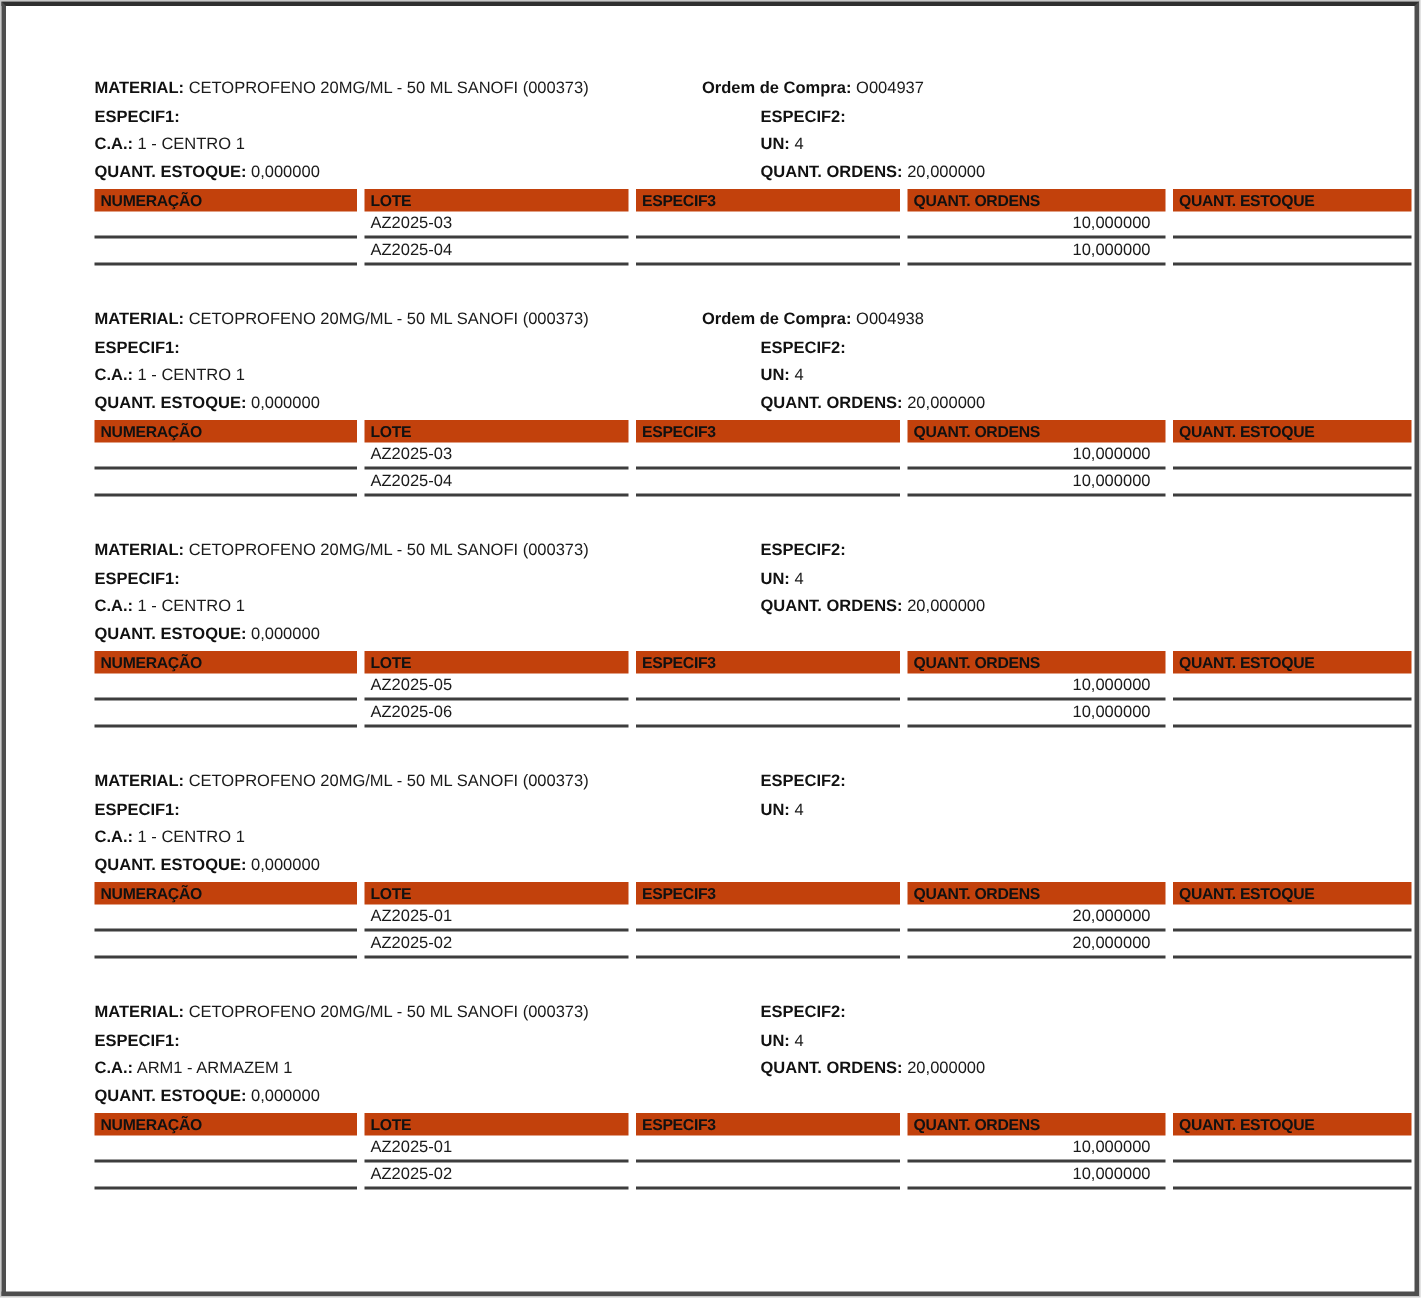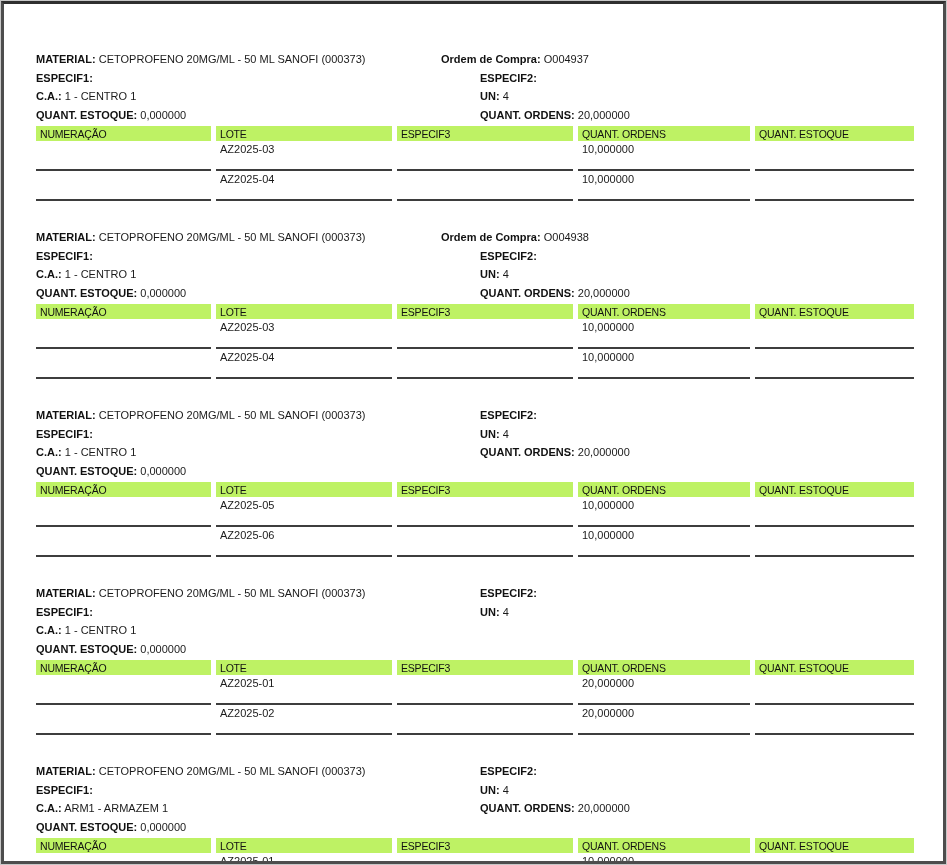--- a/index.html
+++ b/index.html
@@ -31,7 +31,7 @@
   .hl{background:#c3c3c3;font-weight:bold;padding:0 1px;}
   
   #sections{margin-top:22px;}
-  .section{margin-bottom:27px;}
+  .section{margin-bottom:27px;margin-left:27px;}
   .labels{display:grid;grid-template-columns:405px 1fr;font-size:11px;line-height:18.5px;}
   .labels b{font-weight:bold;color:#111;}
   .rline{padding-left:0;}

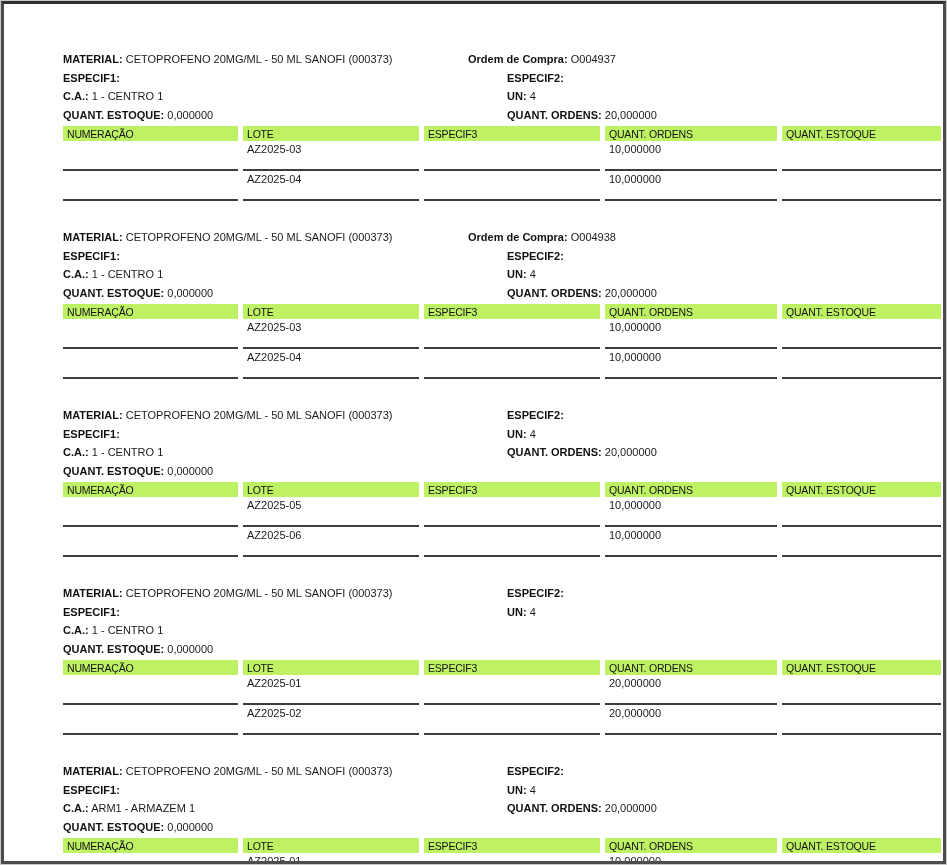--- a/index.html
+++ b/index.html
@@ -41,8 +41,8 @@
   .otable{width:878px;margin-top:2px;}
   .trow{display:grid;grid-template-columns:175px 176px 176px 172px 159px;column-gap:5px;}
   .thead .cell{
-    background:#bef264;
-    font-weight:normal;font-size:10.5px;line-height:14px;height:14px;
+    background:#c2410c;
+    font-weight:bold;font-size:10.5px;line-height:14px;height:14px;
     padding:1px 4px 0 4px;letter-spacing:-0.2px;color:#111;
     white-space:nowrap;overflow:hidden;
   }

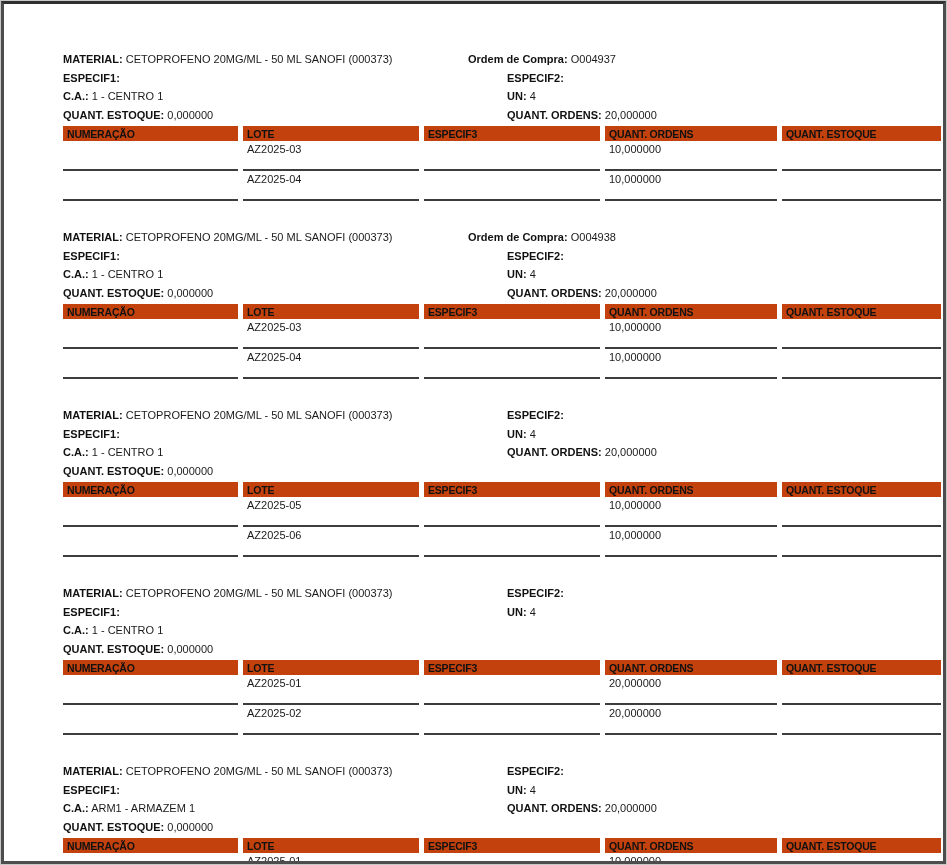--- a/index.html
+++ b/index.html
@@ -49,7 +49,7 @@
   .tdata .cell{
     border-bottom:2px solid #3d3d3d;
     font-size:11px;line-height:15px;height:15px;
-    padding:1px 4px 12px 4px;
+    padding:1px 4px 0 4px;
     white-space:nowrap;overflow:hidden;
   }
   .cell.num{text-align:left;padding-right:10px;}

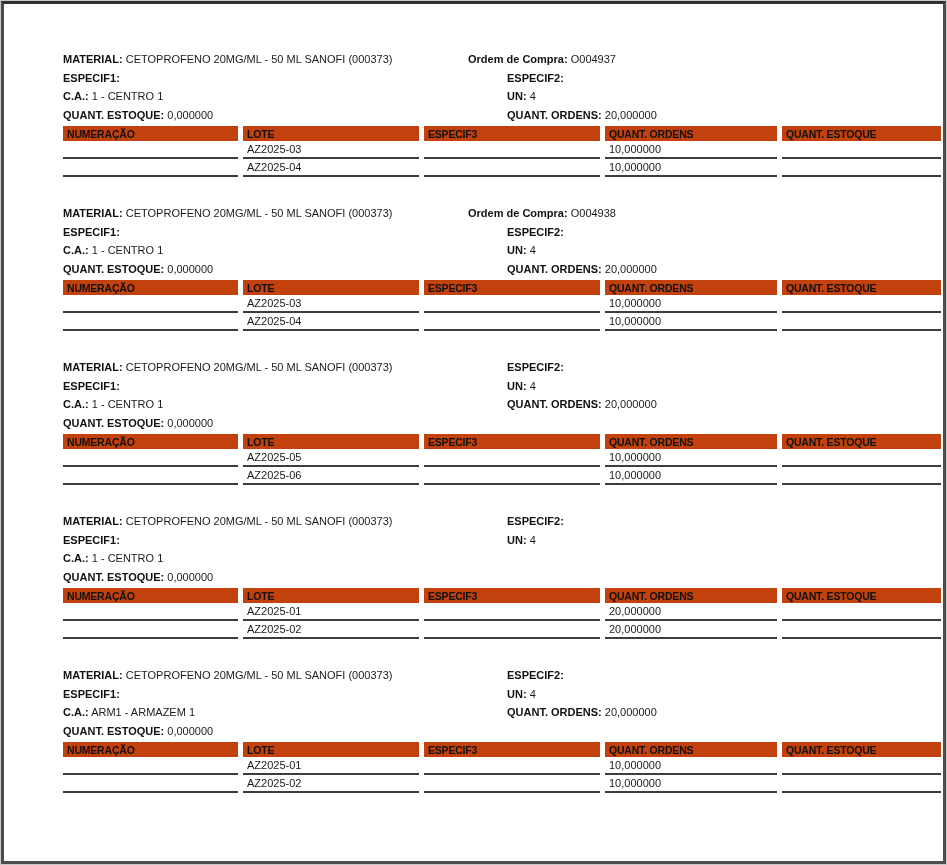--- a/index.html
+++ b/index.html
@@ -52,7 +52,7 @@
     padding:1px 4px 0 4px;
     white-space:nowrap;overflow:hidden;
   }
-  .cell.num{text-align:left;padding-right:10px;}
+  .cell.num{text-align:right;padding-right:10px;}
 </style>
 </head>
 <body>

